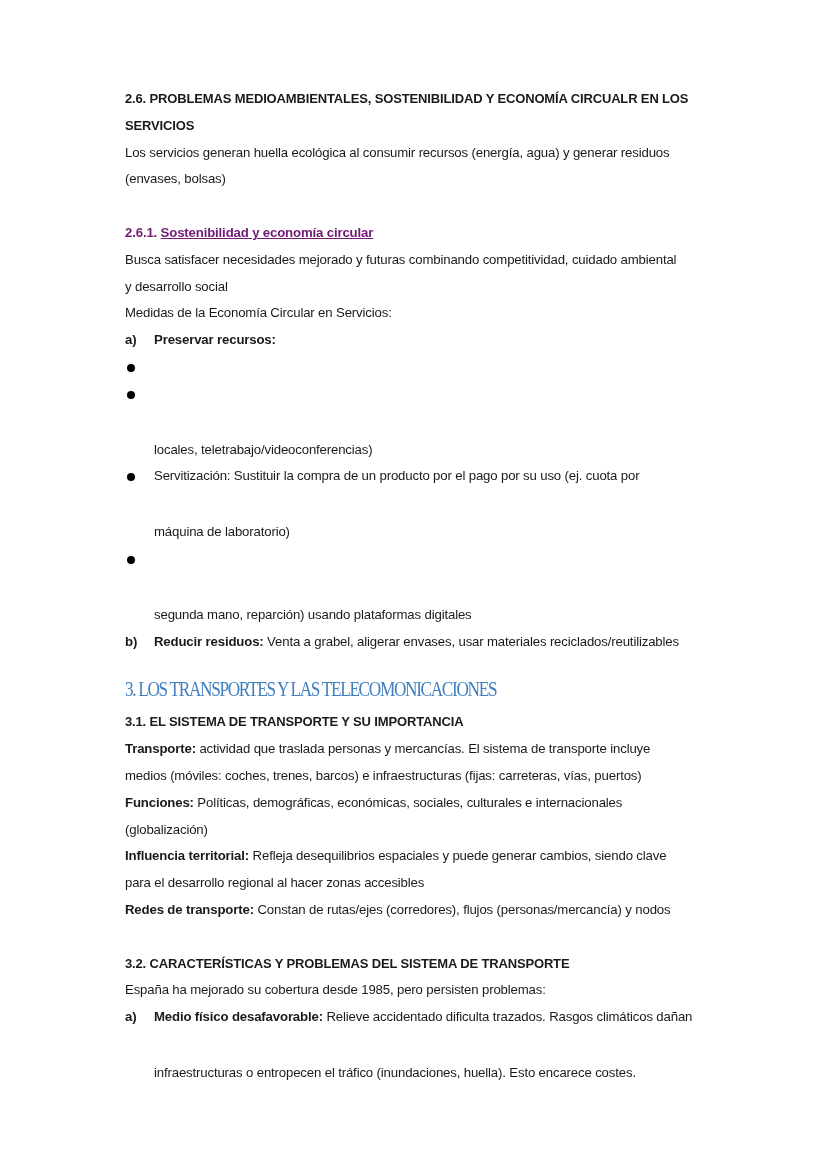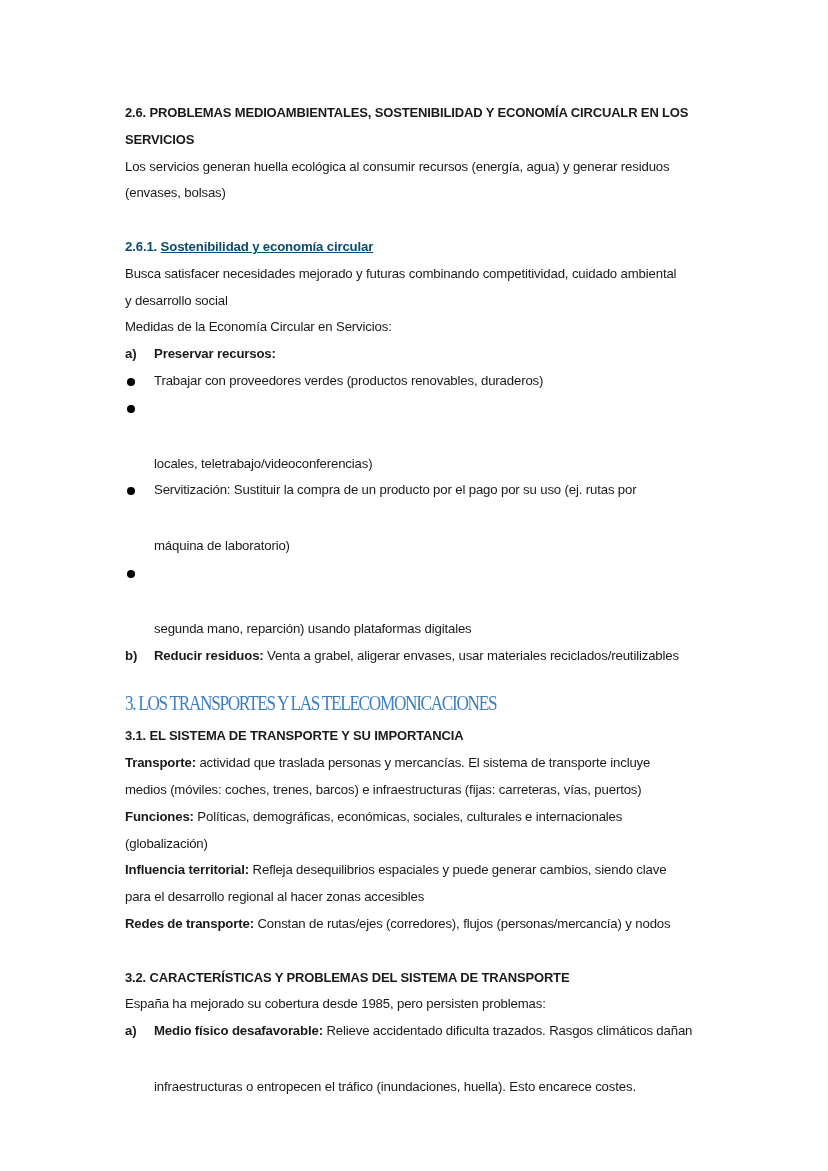--- a/index.html
+++ b/index.html
@@ -18,7 +18,7 @@
     .page {
       position: absolute;
       left: 125px;
-      top: 100px;
+      top: 86px;
       width: 590px;
       font-size: 13.2px;
       letter-spacing: -0.15px;

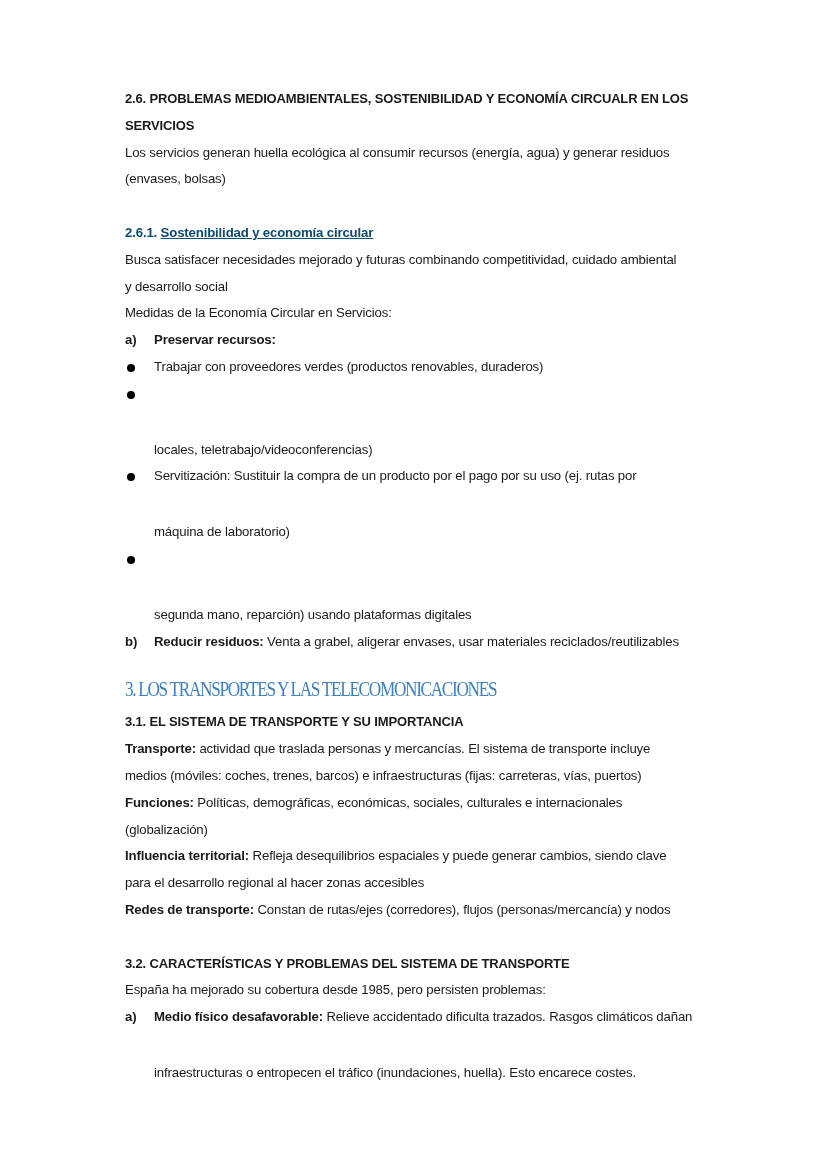--- a/index.html
+++ b/index.html
@@ -34,7 +34,7 @@
       font-size: 13px;
     }
     .h-sub {
-      color: #0c4a6e;
+      color: #701a75;
       font-weight: bold;
     }
     .h-sub .u {

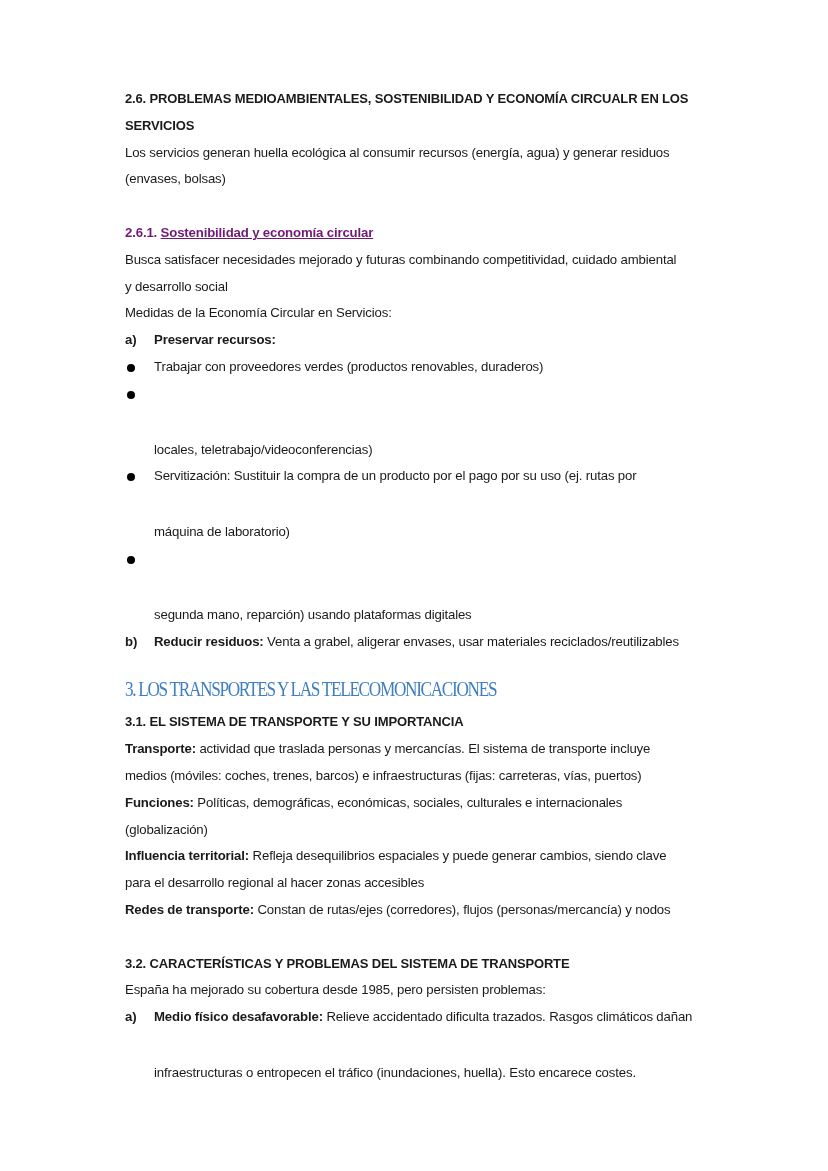--- a/index.html
+++ b/index.html
@@ -108,7 +108,6 @@
 
   <div class="line list-row">
     <span class="bullet"></span>
-    <span>Trabajar con proveedores verdes (productos renovables, duraderos)</span>
   </div>
 
   <div class="line list-row">

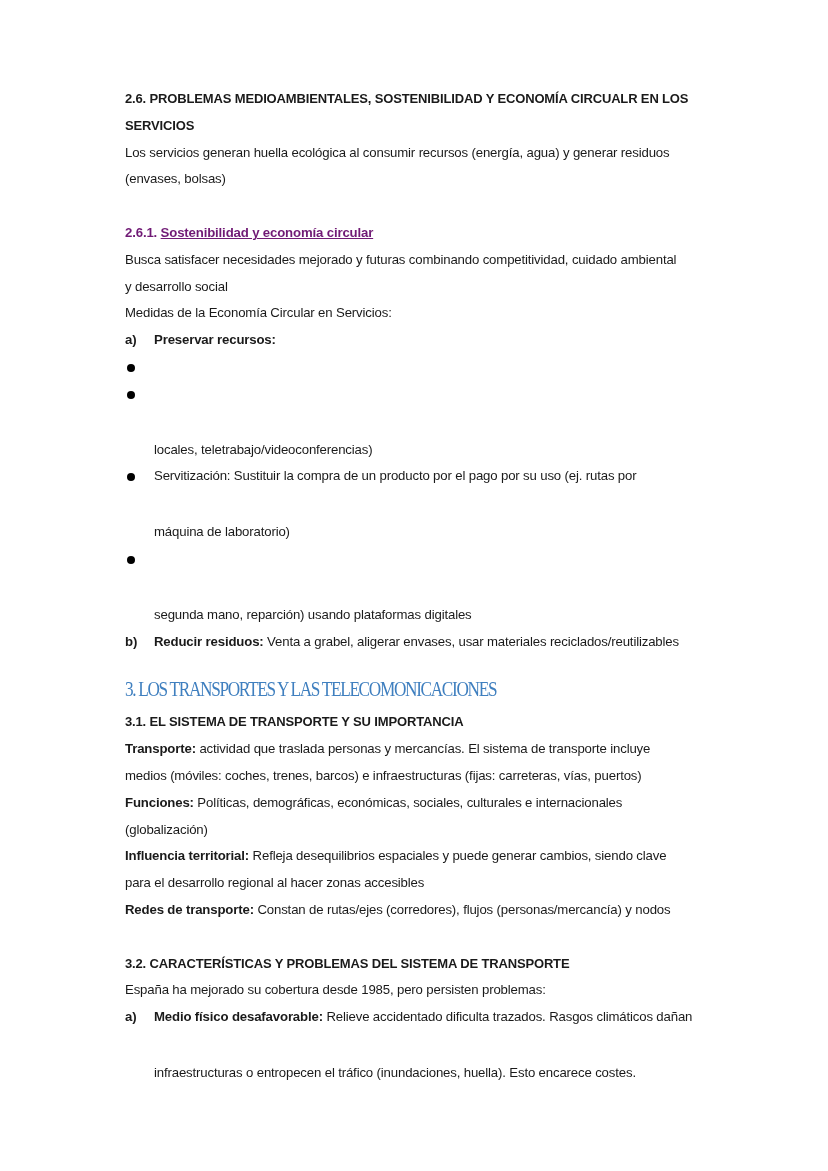--- a/index.html
+++ b/index.html
@@ -117,7 +117,7 @@
 
   <div class="line list-row">
     <span class="bullet"></span>
-    <span>Servitización: Sustituir la compra de un producto por el pago por su uso (ej. rutas por</span>
+    <span>Servitización: Sustituir la compra de un producto por el pago por su uso (ej. cuota por</span>
   </div>
   <div class="line indent">máquina de laboratorio)</div>
 

